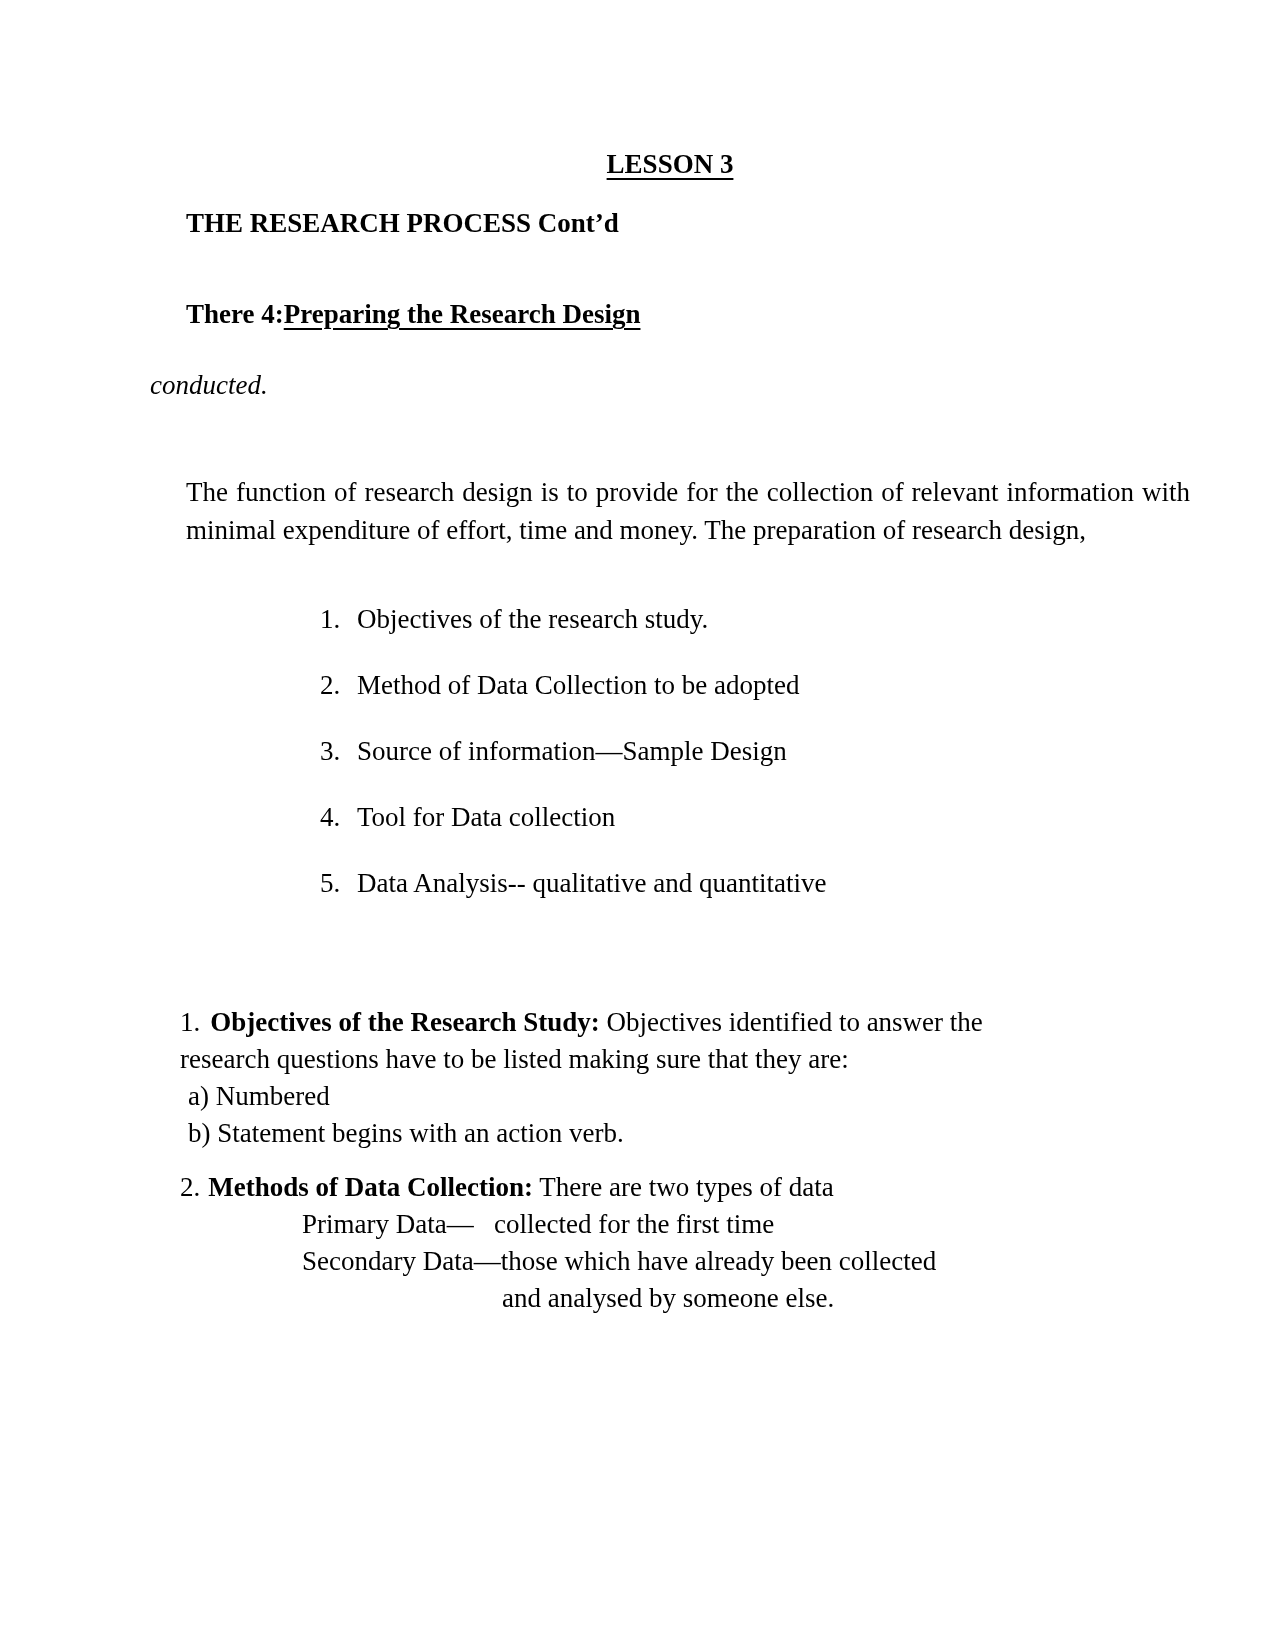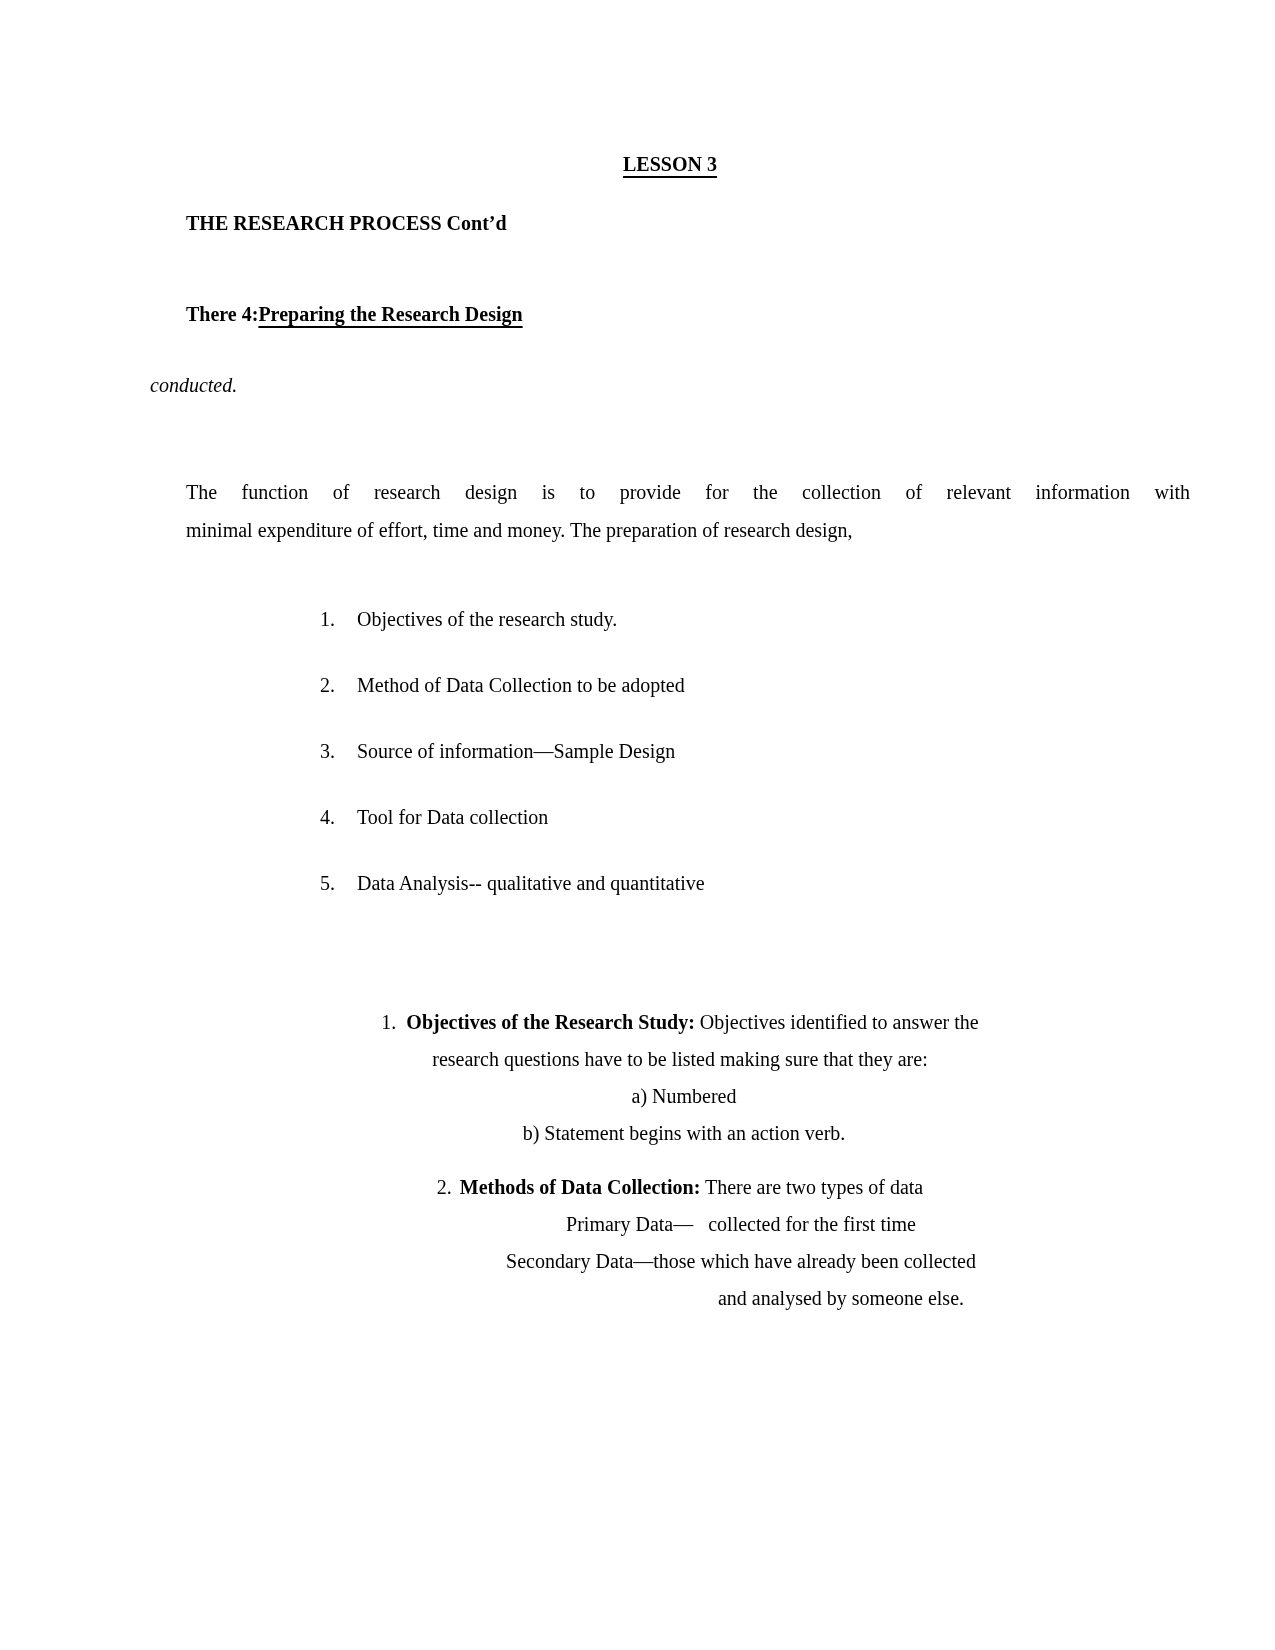--- a/index.html
+++ b/index.html
@@ -14,7 +14,7 @@
     background: #ffffff;
     color: #000000;
     font-family: "Liberation Serif", "DejaVu Serif", serif;
-    font-size: 20px;
+    font-size: 27px;
     line-height: 38px;
     overflow: hidden;
   }

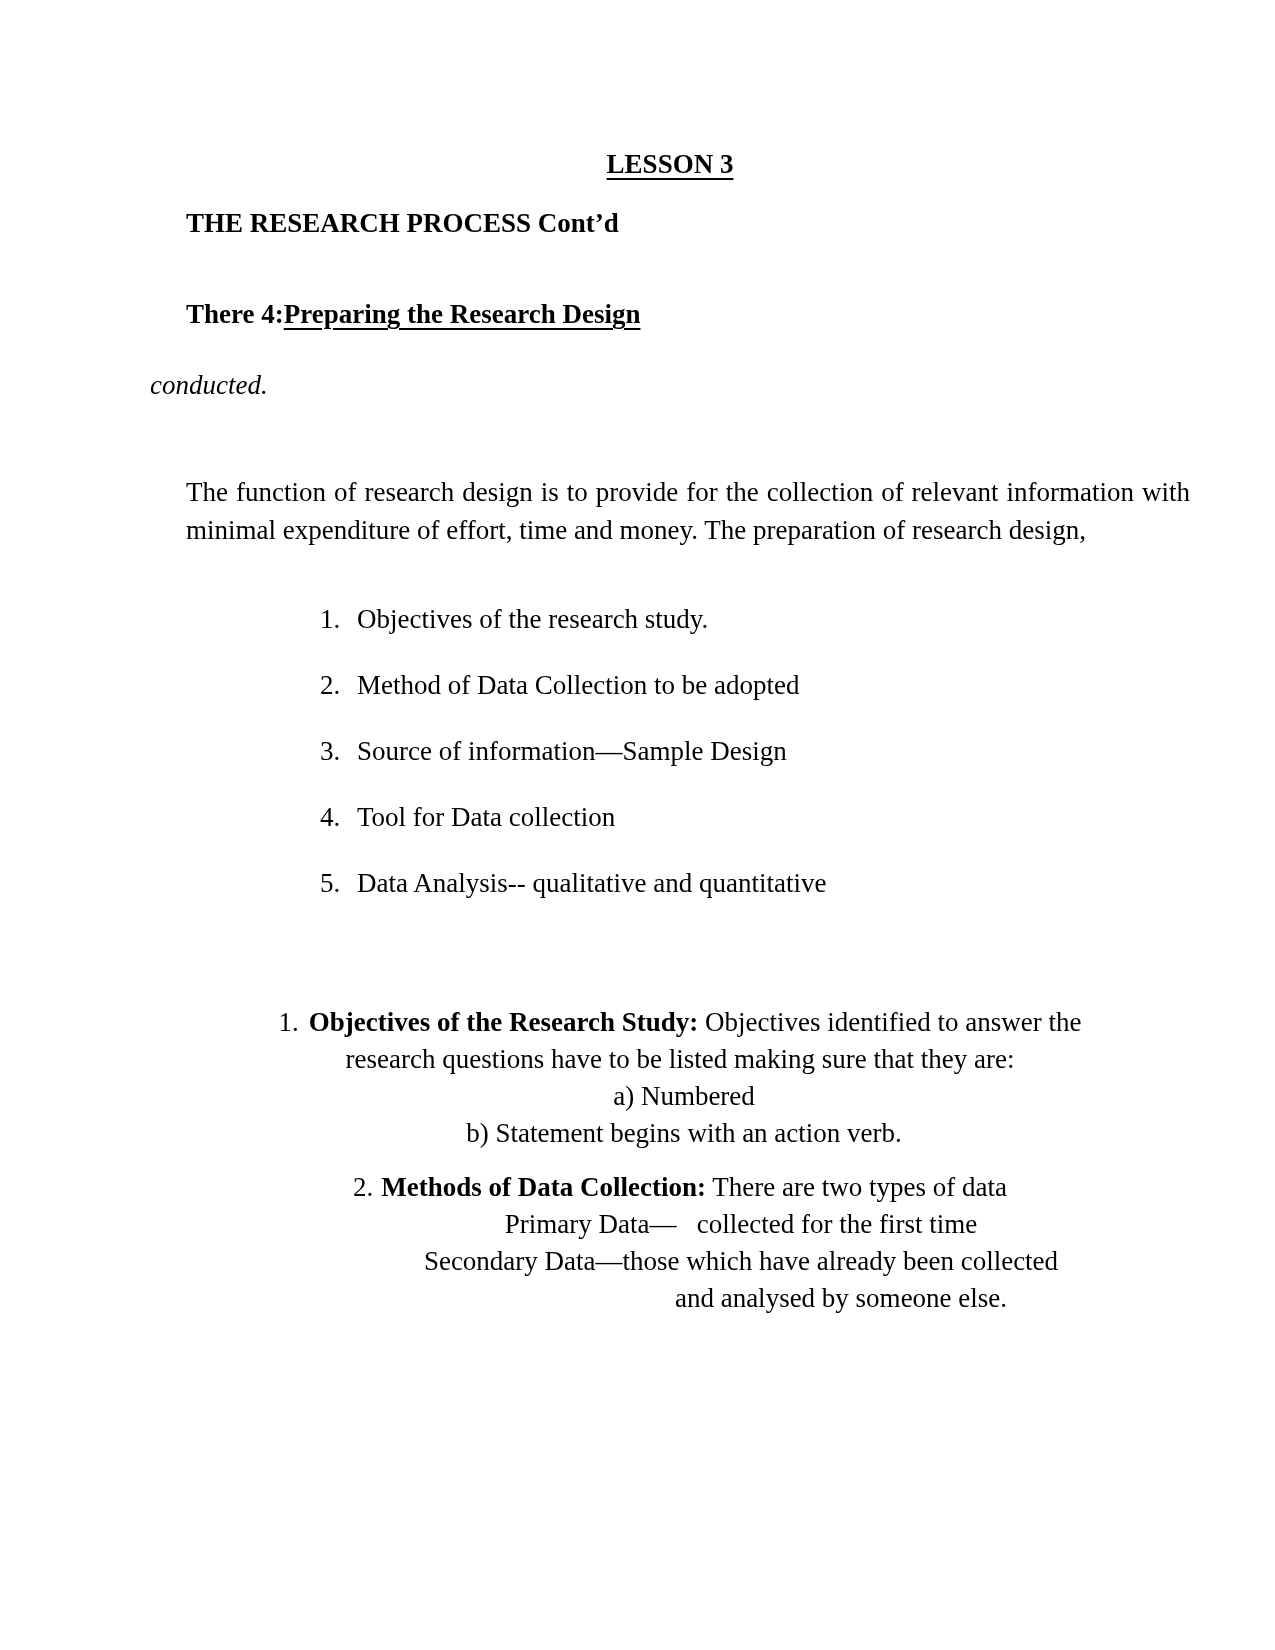--- a/index.html
+++ b/index.html
@@ -40,7 +40,7 @@
   .num-list { left: 320px; top: 600px; }
   .num-list .li { margin-bottom: 28px; }
   .num-list .num { display: inline-block; min-width: 37px; }
-  .section { line-height: 37px; text-align: center; }
+  .section { line-height: 37px; }
   .sec1 { left: 180px; top: 1004px; width: 1000px; }
   .sec2 { left: 180px; top: 1169px; width: 1000px; }
   .sec-num { margin-right: 10px; }

